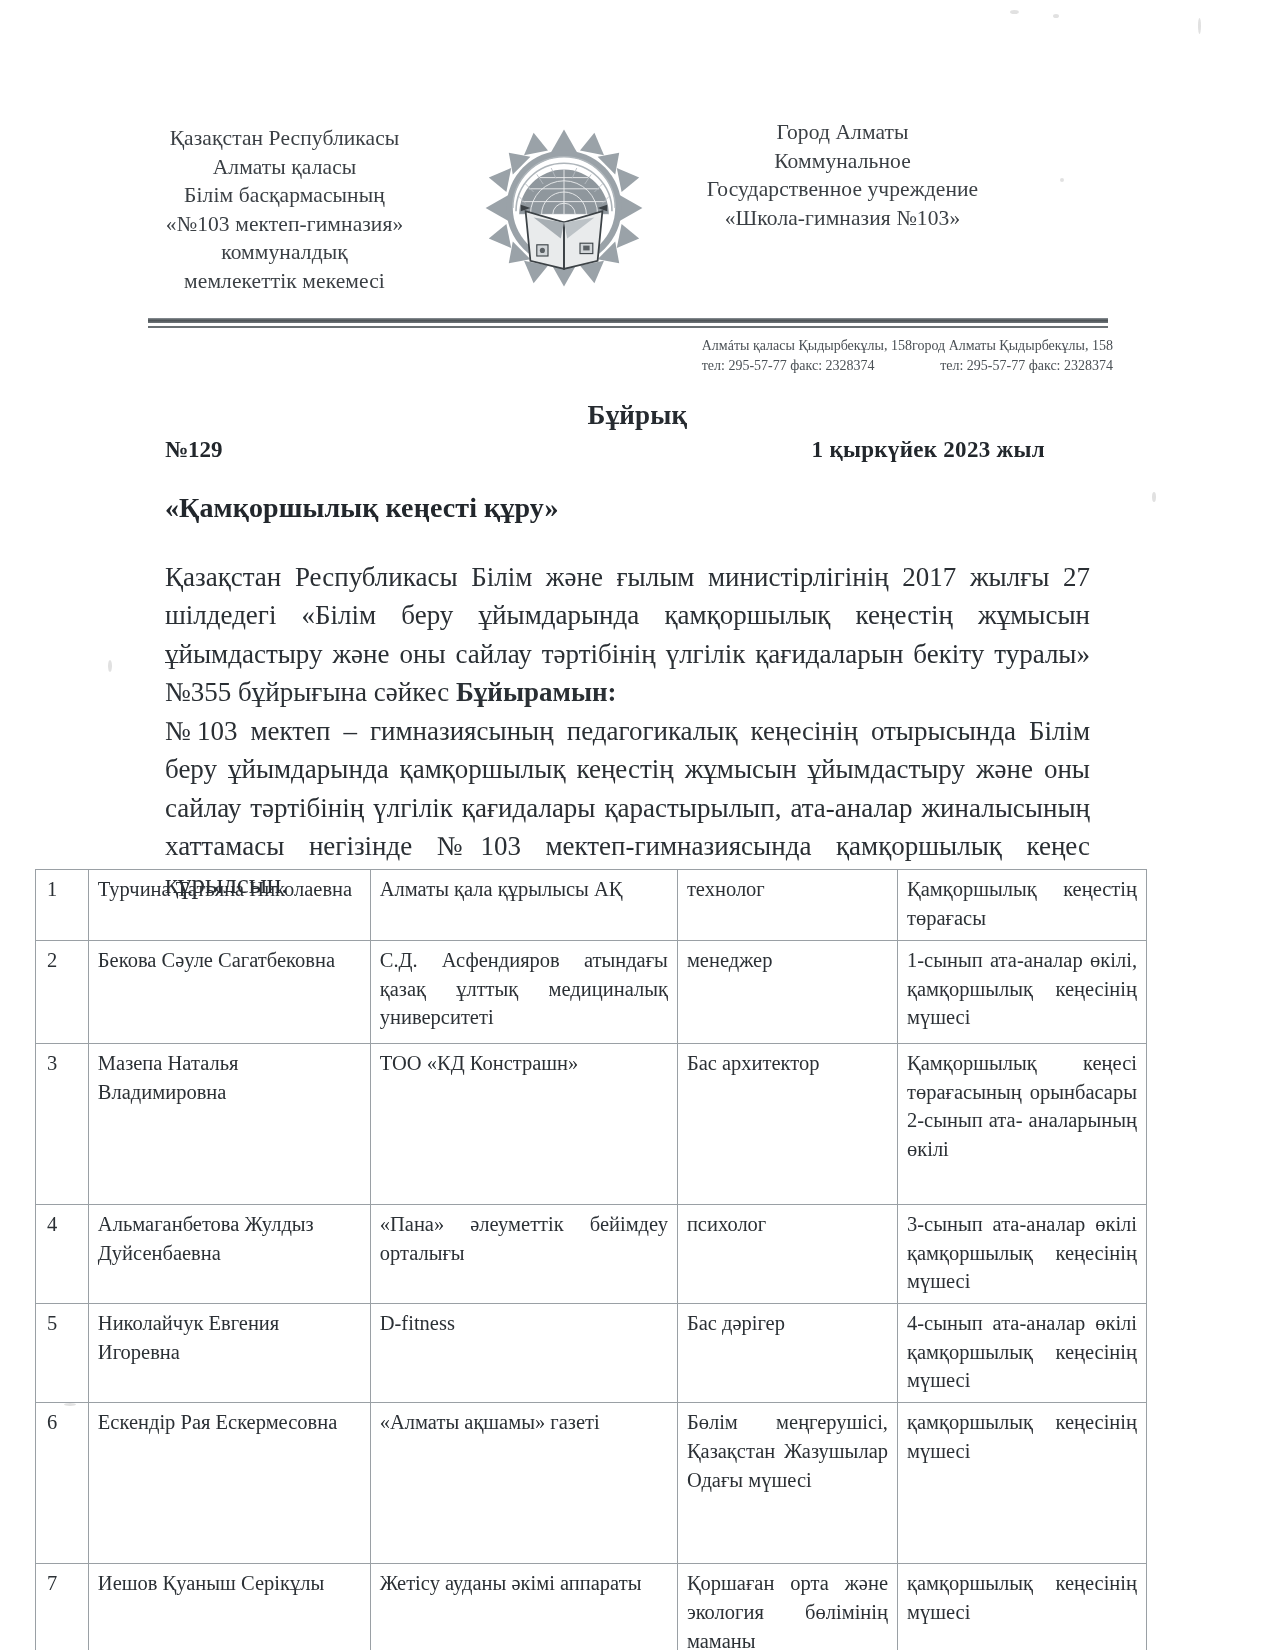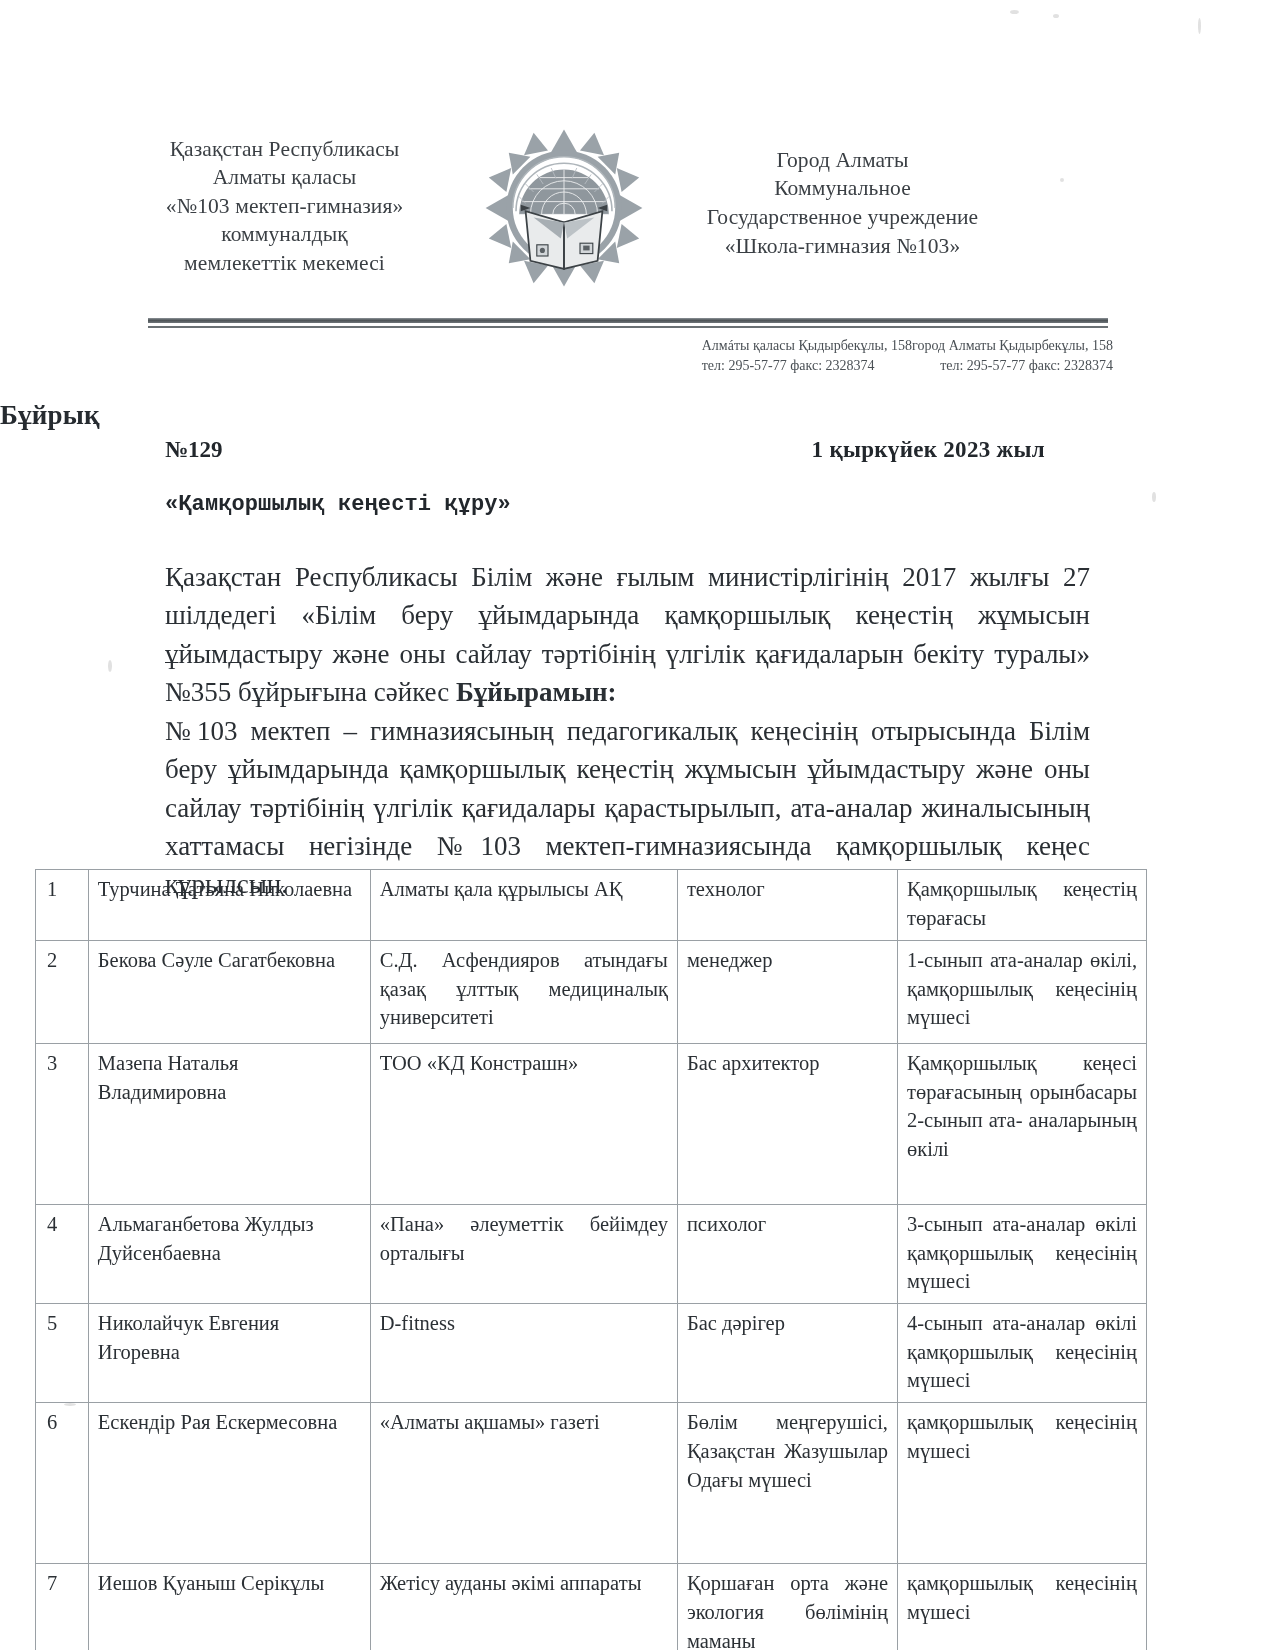--- a/index.html
+++ b/index.html
@@ -39,7 +39,7 @@
     top: 112px;
     width: 1127px;
     display: flex;
-    align-items: center;
+    align-items: flex-start;
     justify-content: center;
   }
   .lh-col {

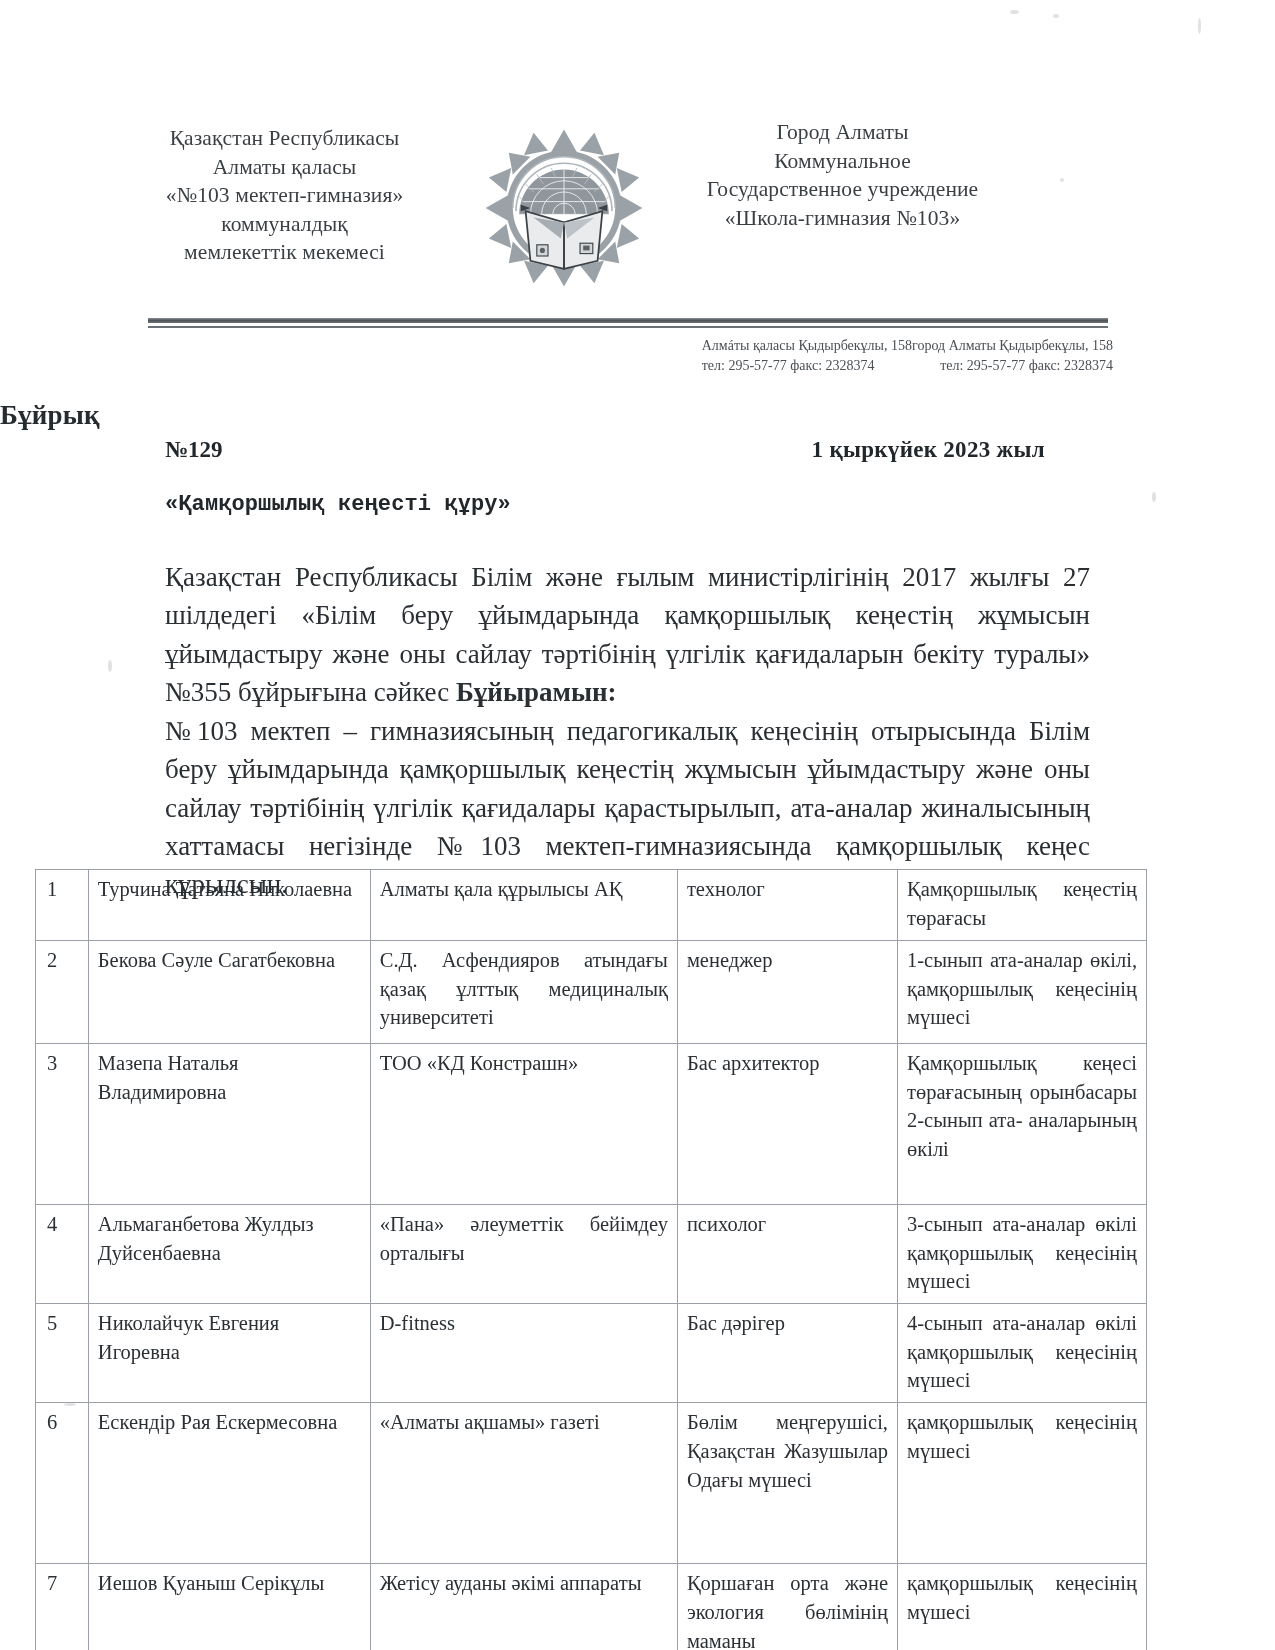--- a/index.html
+++ b/index.html
@@ -199,6 +199,7 @@
     <div class="lh-col left">
       <div class="lh-line">Қазақстан Республикасы</div>
       <div class="lh-line">Алматы қаласы</div>
+      <div class="lh-line">Білім басқармасының</div>
       <div class="lh-line">«№103 мектеп-гимназия»</div>
       <div class="lh-line">коммуналдық</div>
       <div class="lh-line">мемлекеттік мекемесі</div>

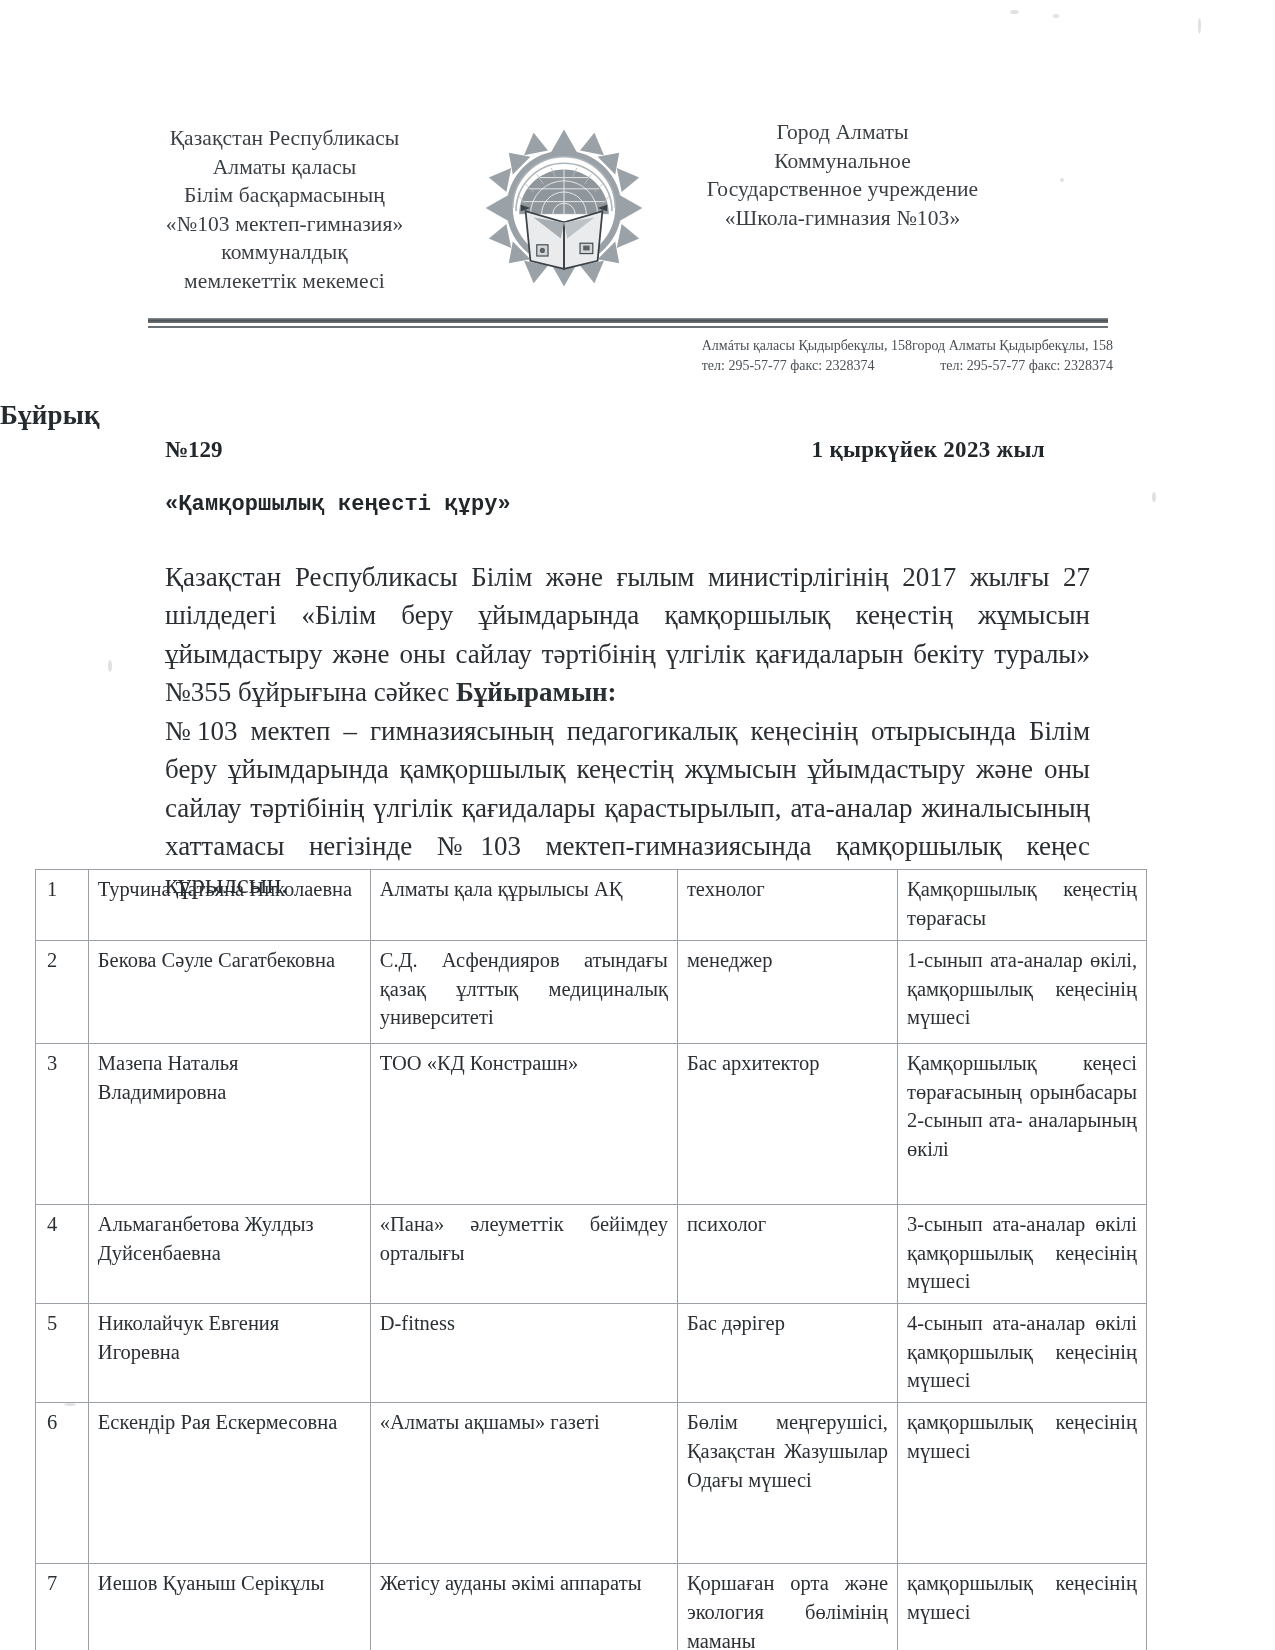--- a/index.html
+++ b/index.html
@@ -101,6 +101,7 @@
     top: 400px;
     left: 0;
     width: 1275px;
+    text-align: center;
     font-size: 27px;
     font-weight: bold;
     color: #262b30;

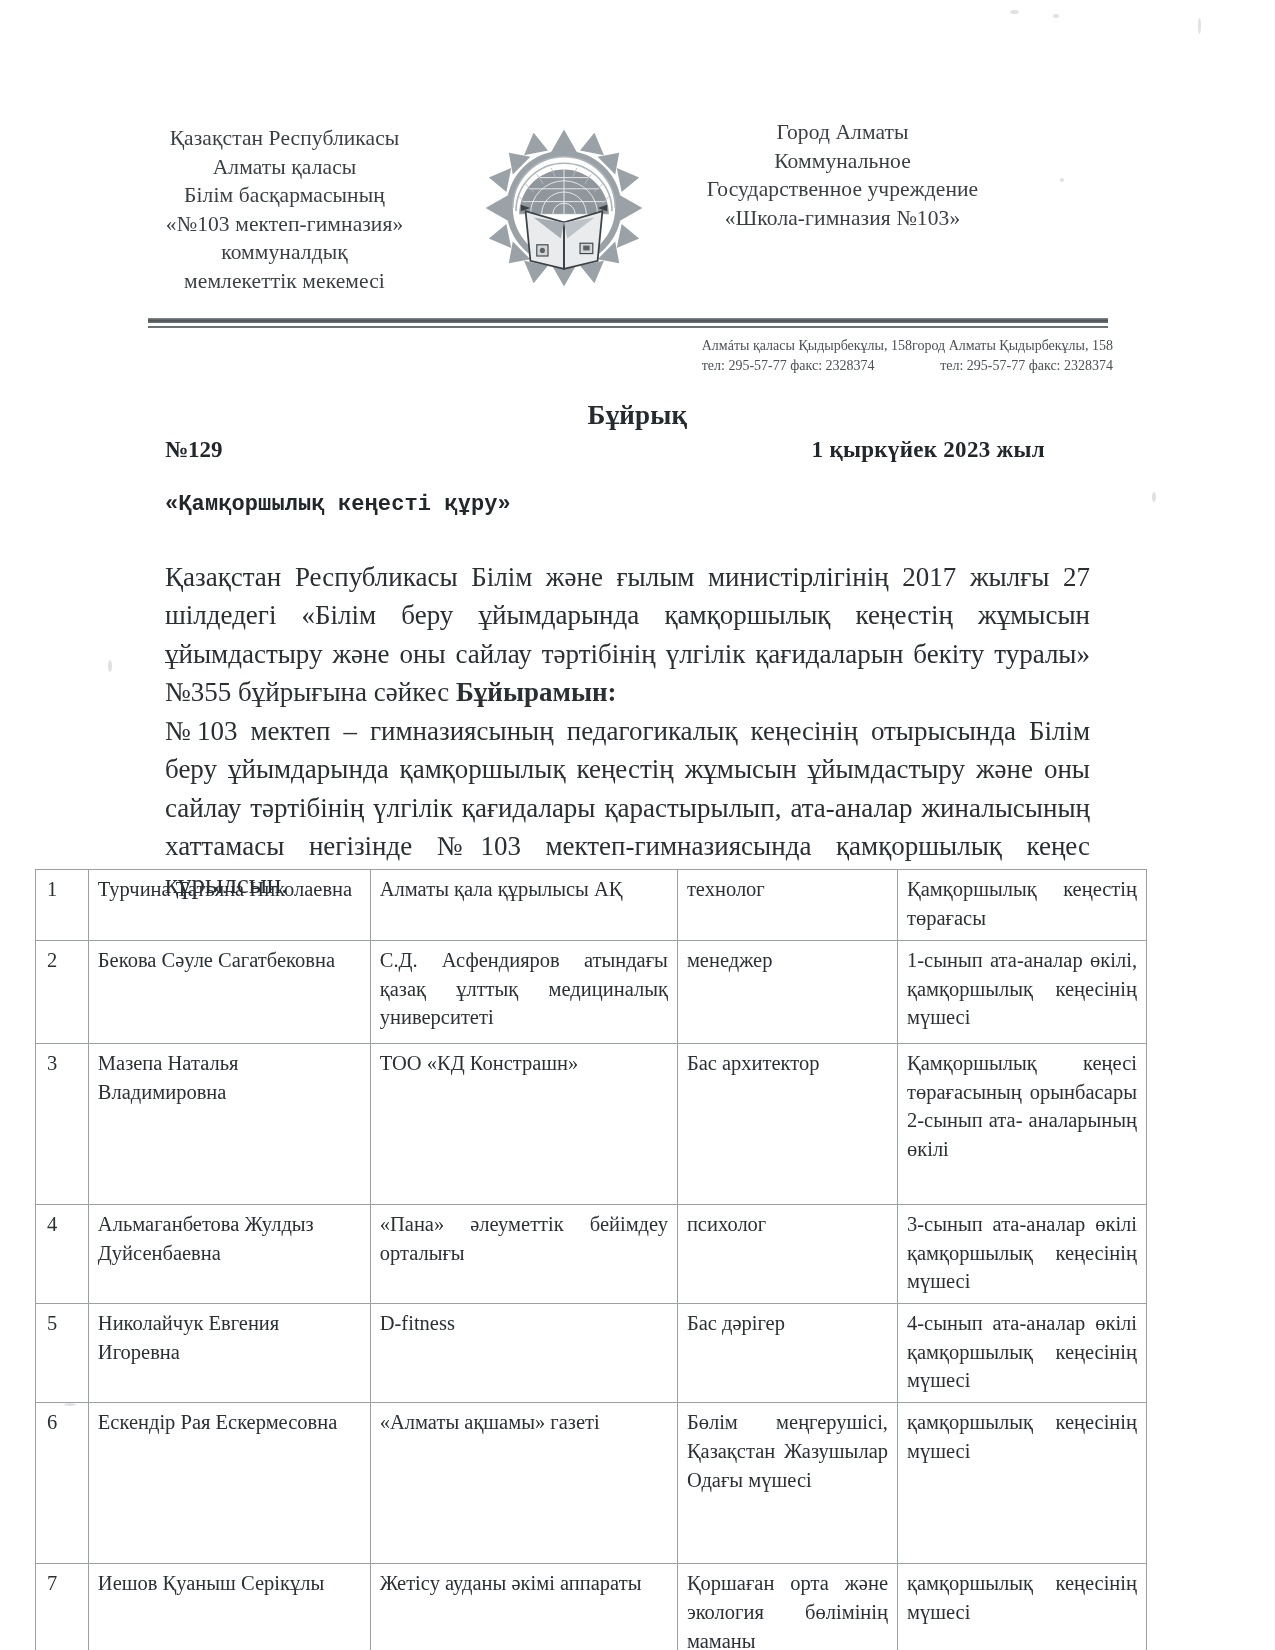--- a/index.html
+++ b/index.html
@@ -126,11 +126,10 @@
     position: absolute;
     left: 165px;
     top: 492px;
-    font-size: 22px;
+    font-size: 28px;
     font-weight: bold;
     color: #22272c;
     letter-spacing: .1px;
-    font-family: Liberation Mono, monospace;
   }
 
   

